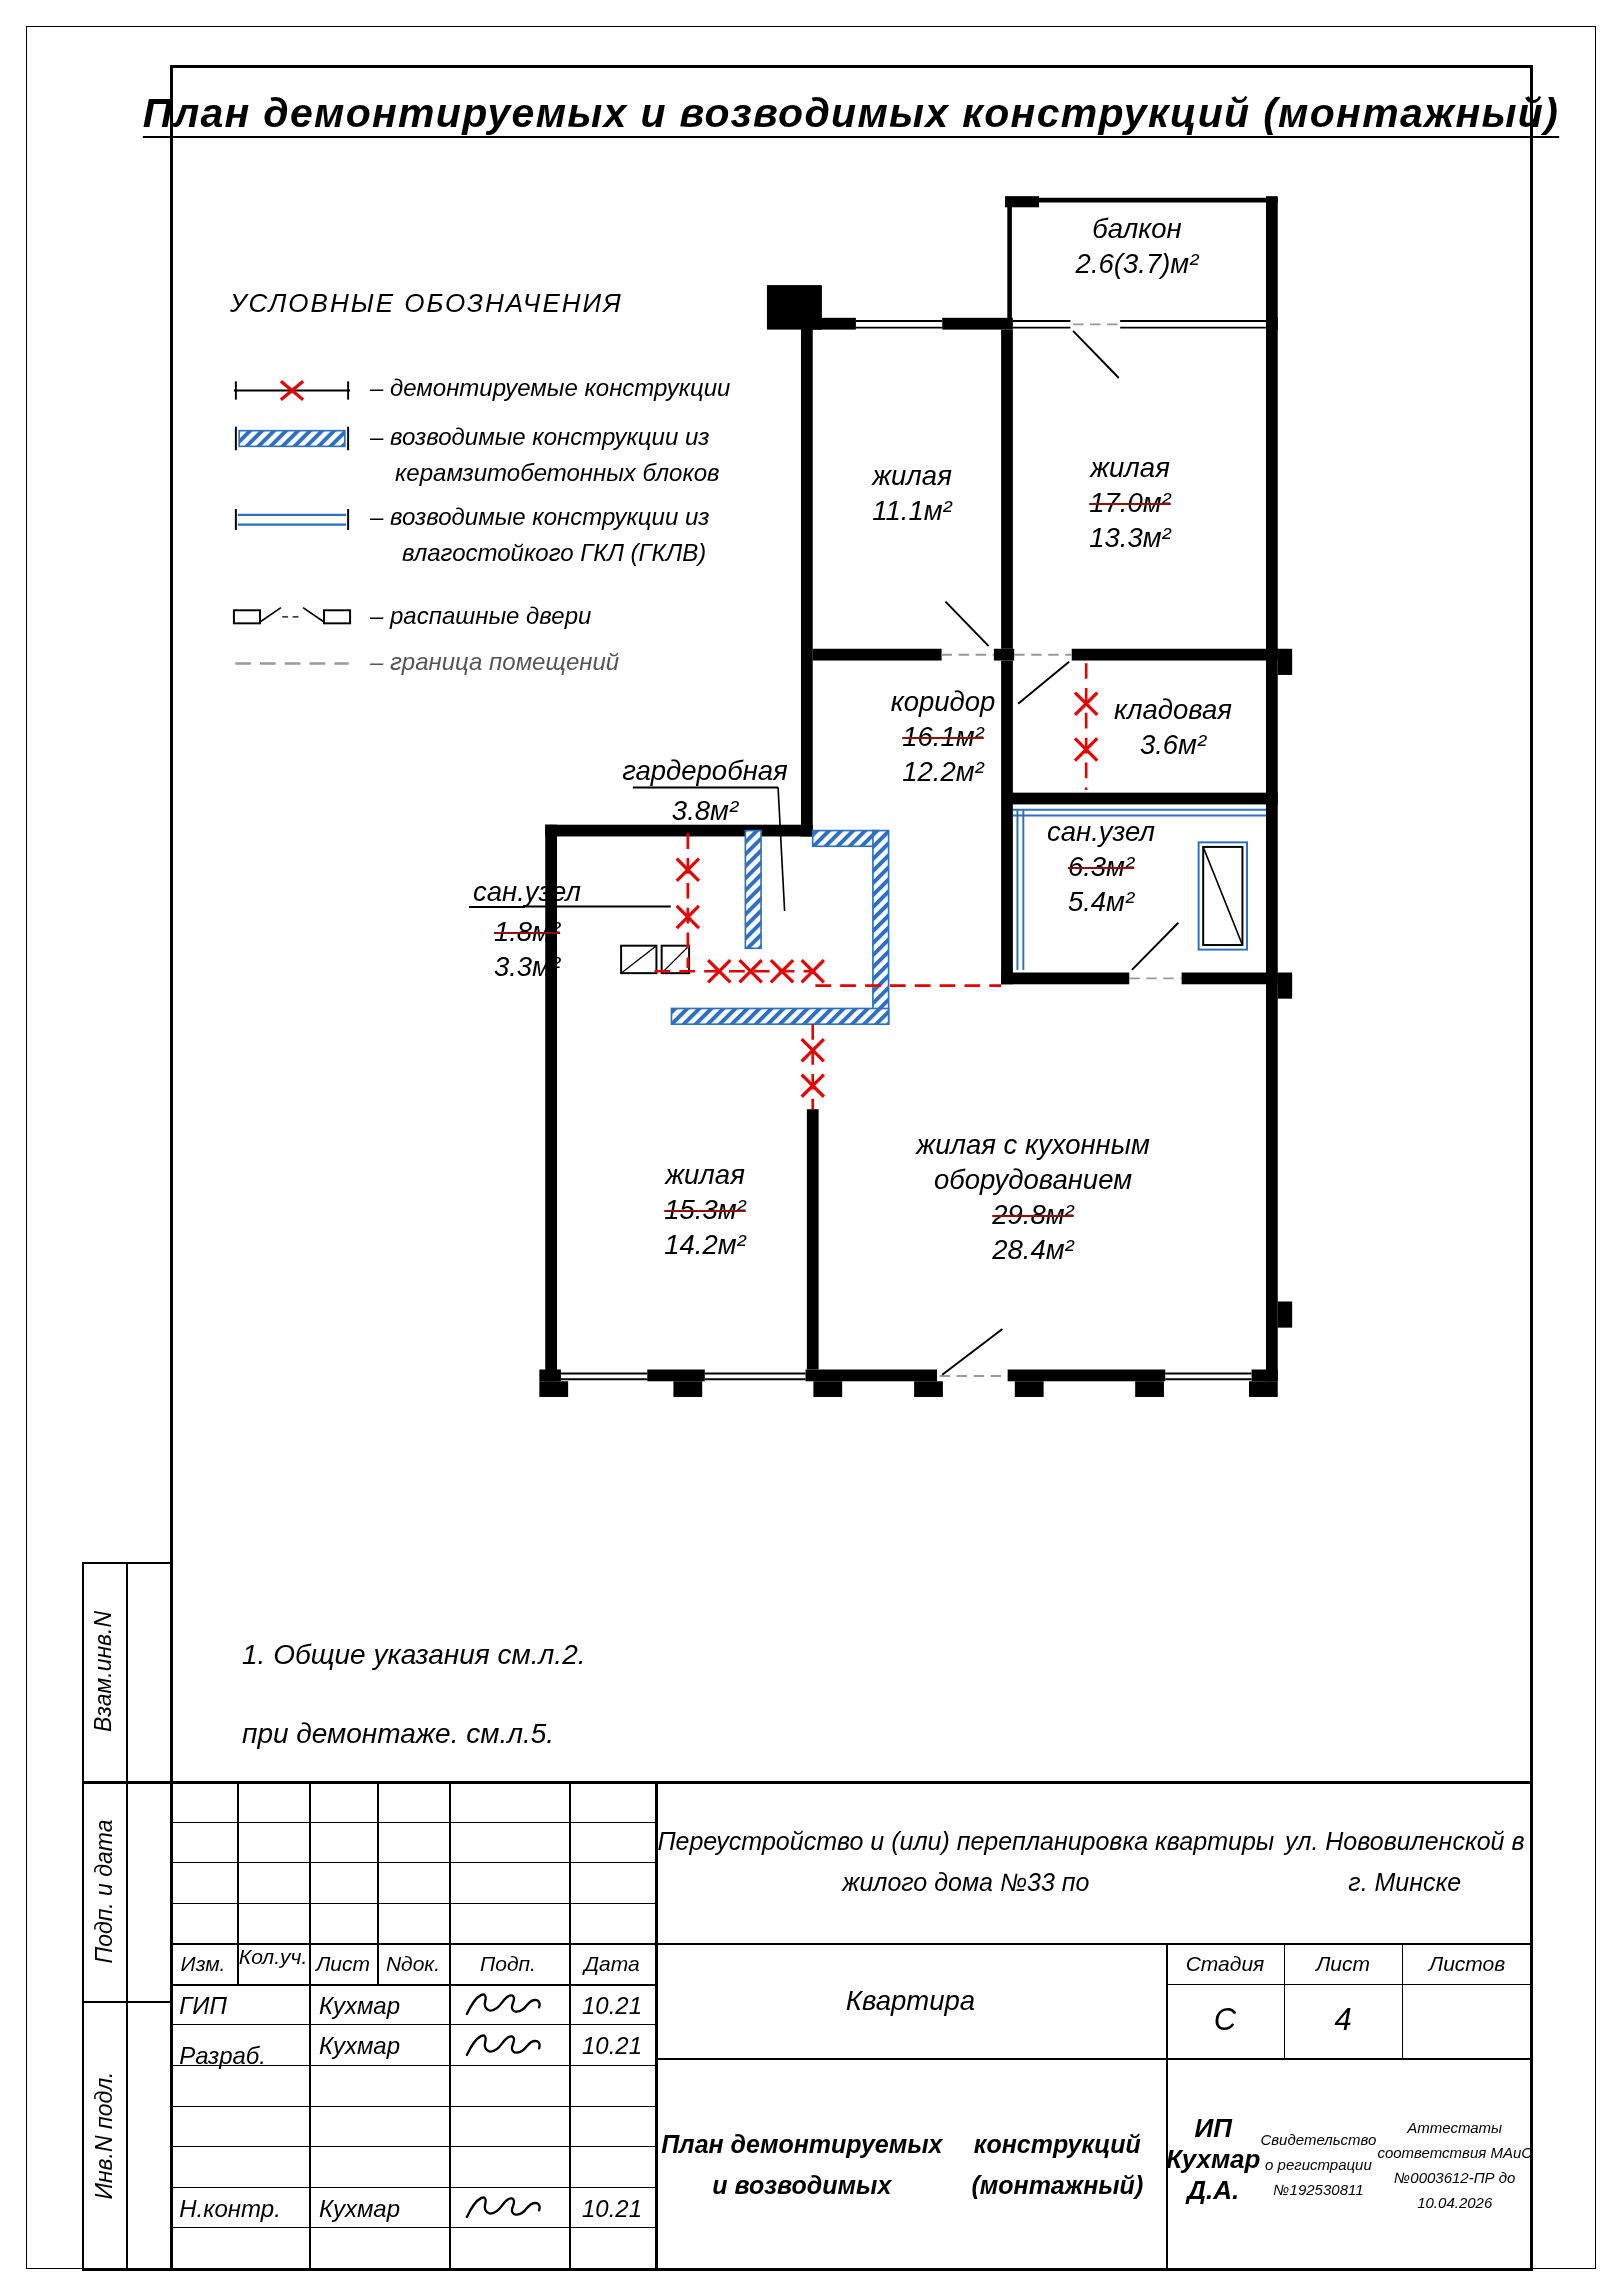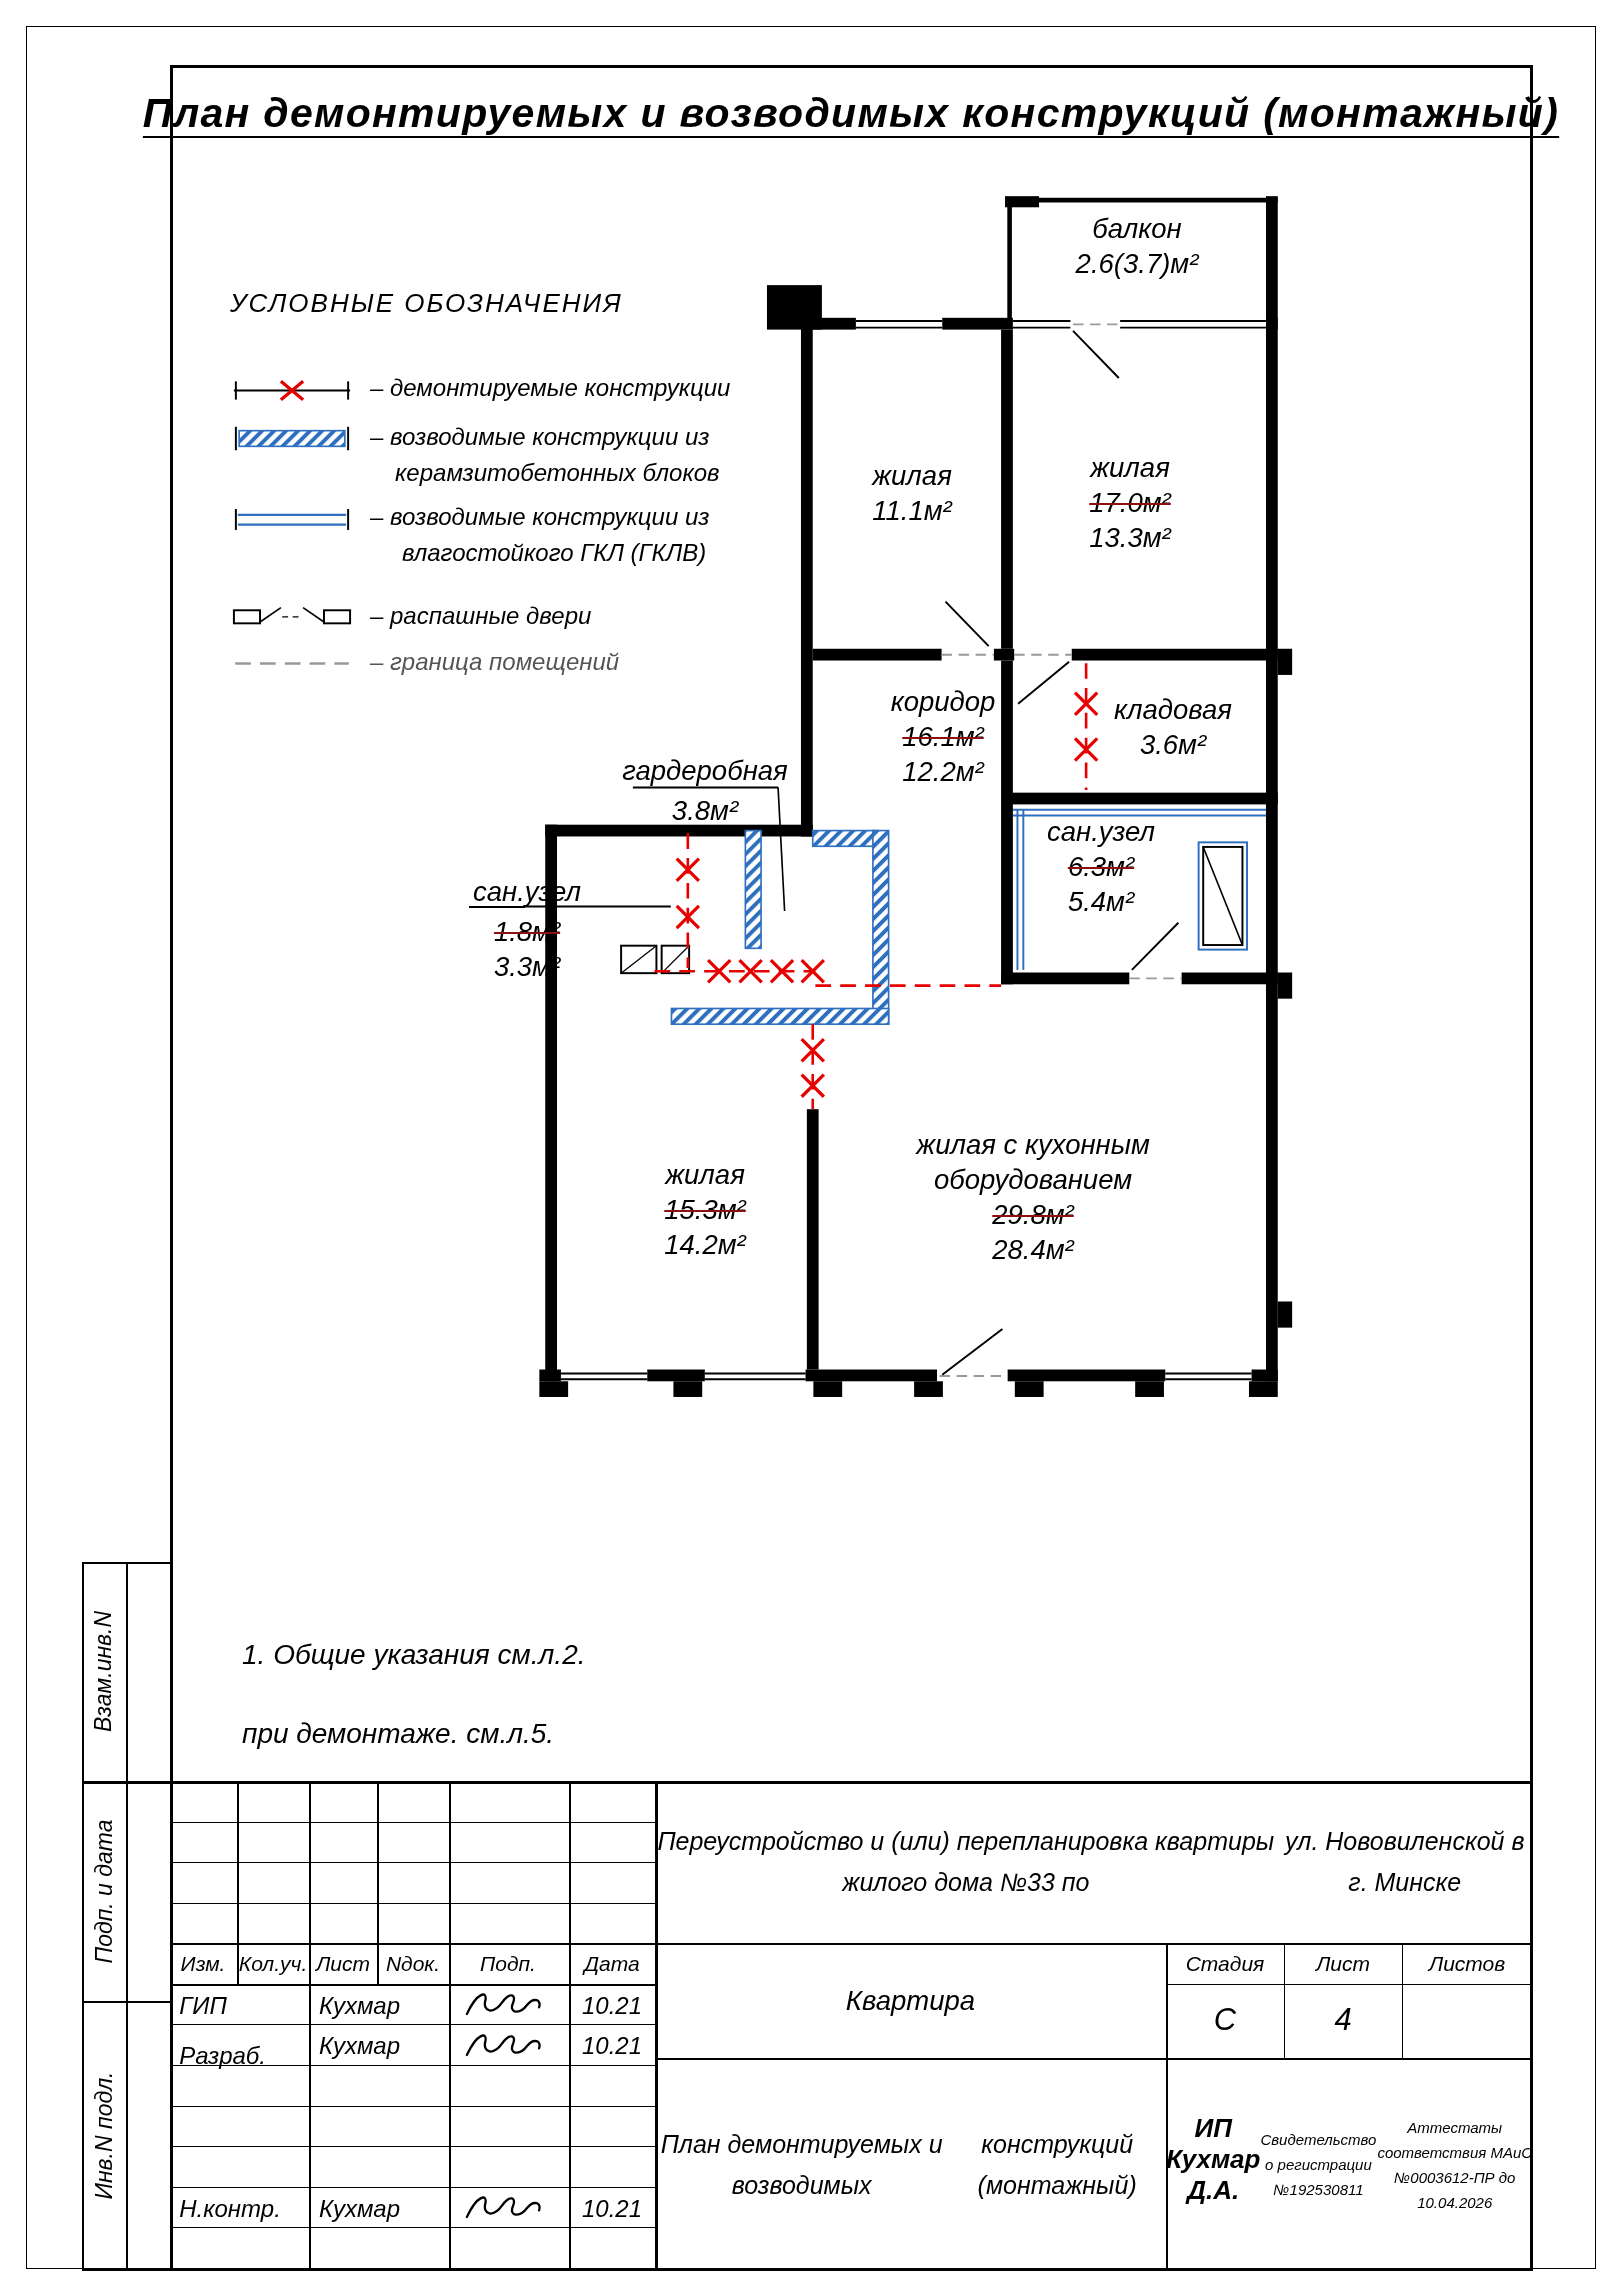--- a/index.html
+++ b/index.html
@@ -294,7 +294,7 @@
     <div class="ln" style="left:1232px;top:162px;width:1.3px;height:115px"></div>
 
     <div class="tbh c" style="left:33px;top:171px">Изм.</div>
-    <div class="tbh c" style="left:103px;top:171px">Кол.уч.</div>
+    <div class="tbh c" style="left:103px;top:164px">Кол.уч.</div>
     <div class="tbh c" style="left:173px;top:171px">Лист</div>
     <div class="tbh c" style="left:243px;top:171px">Nдок.</div>
     <div class="tbh c" style="left:338px;top:171px">Подп.</div>

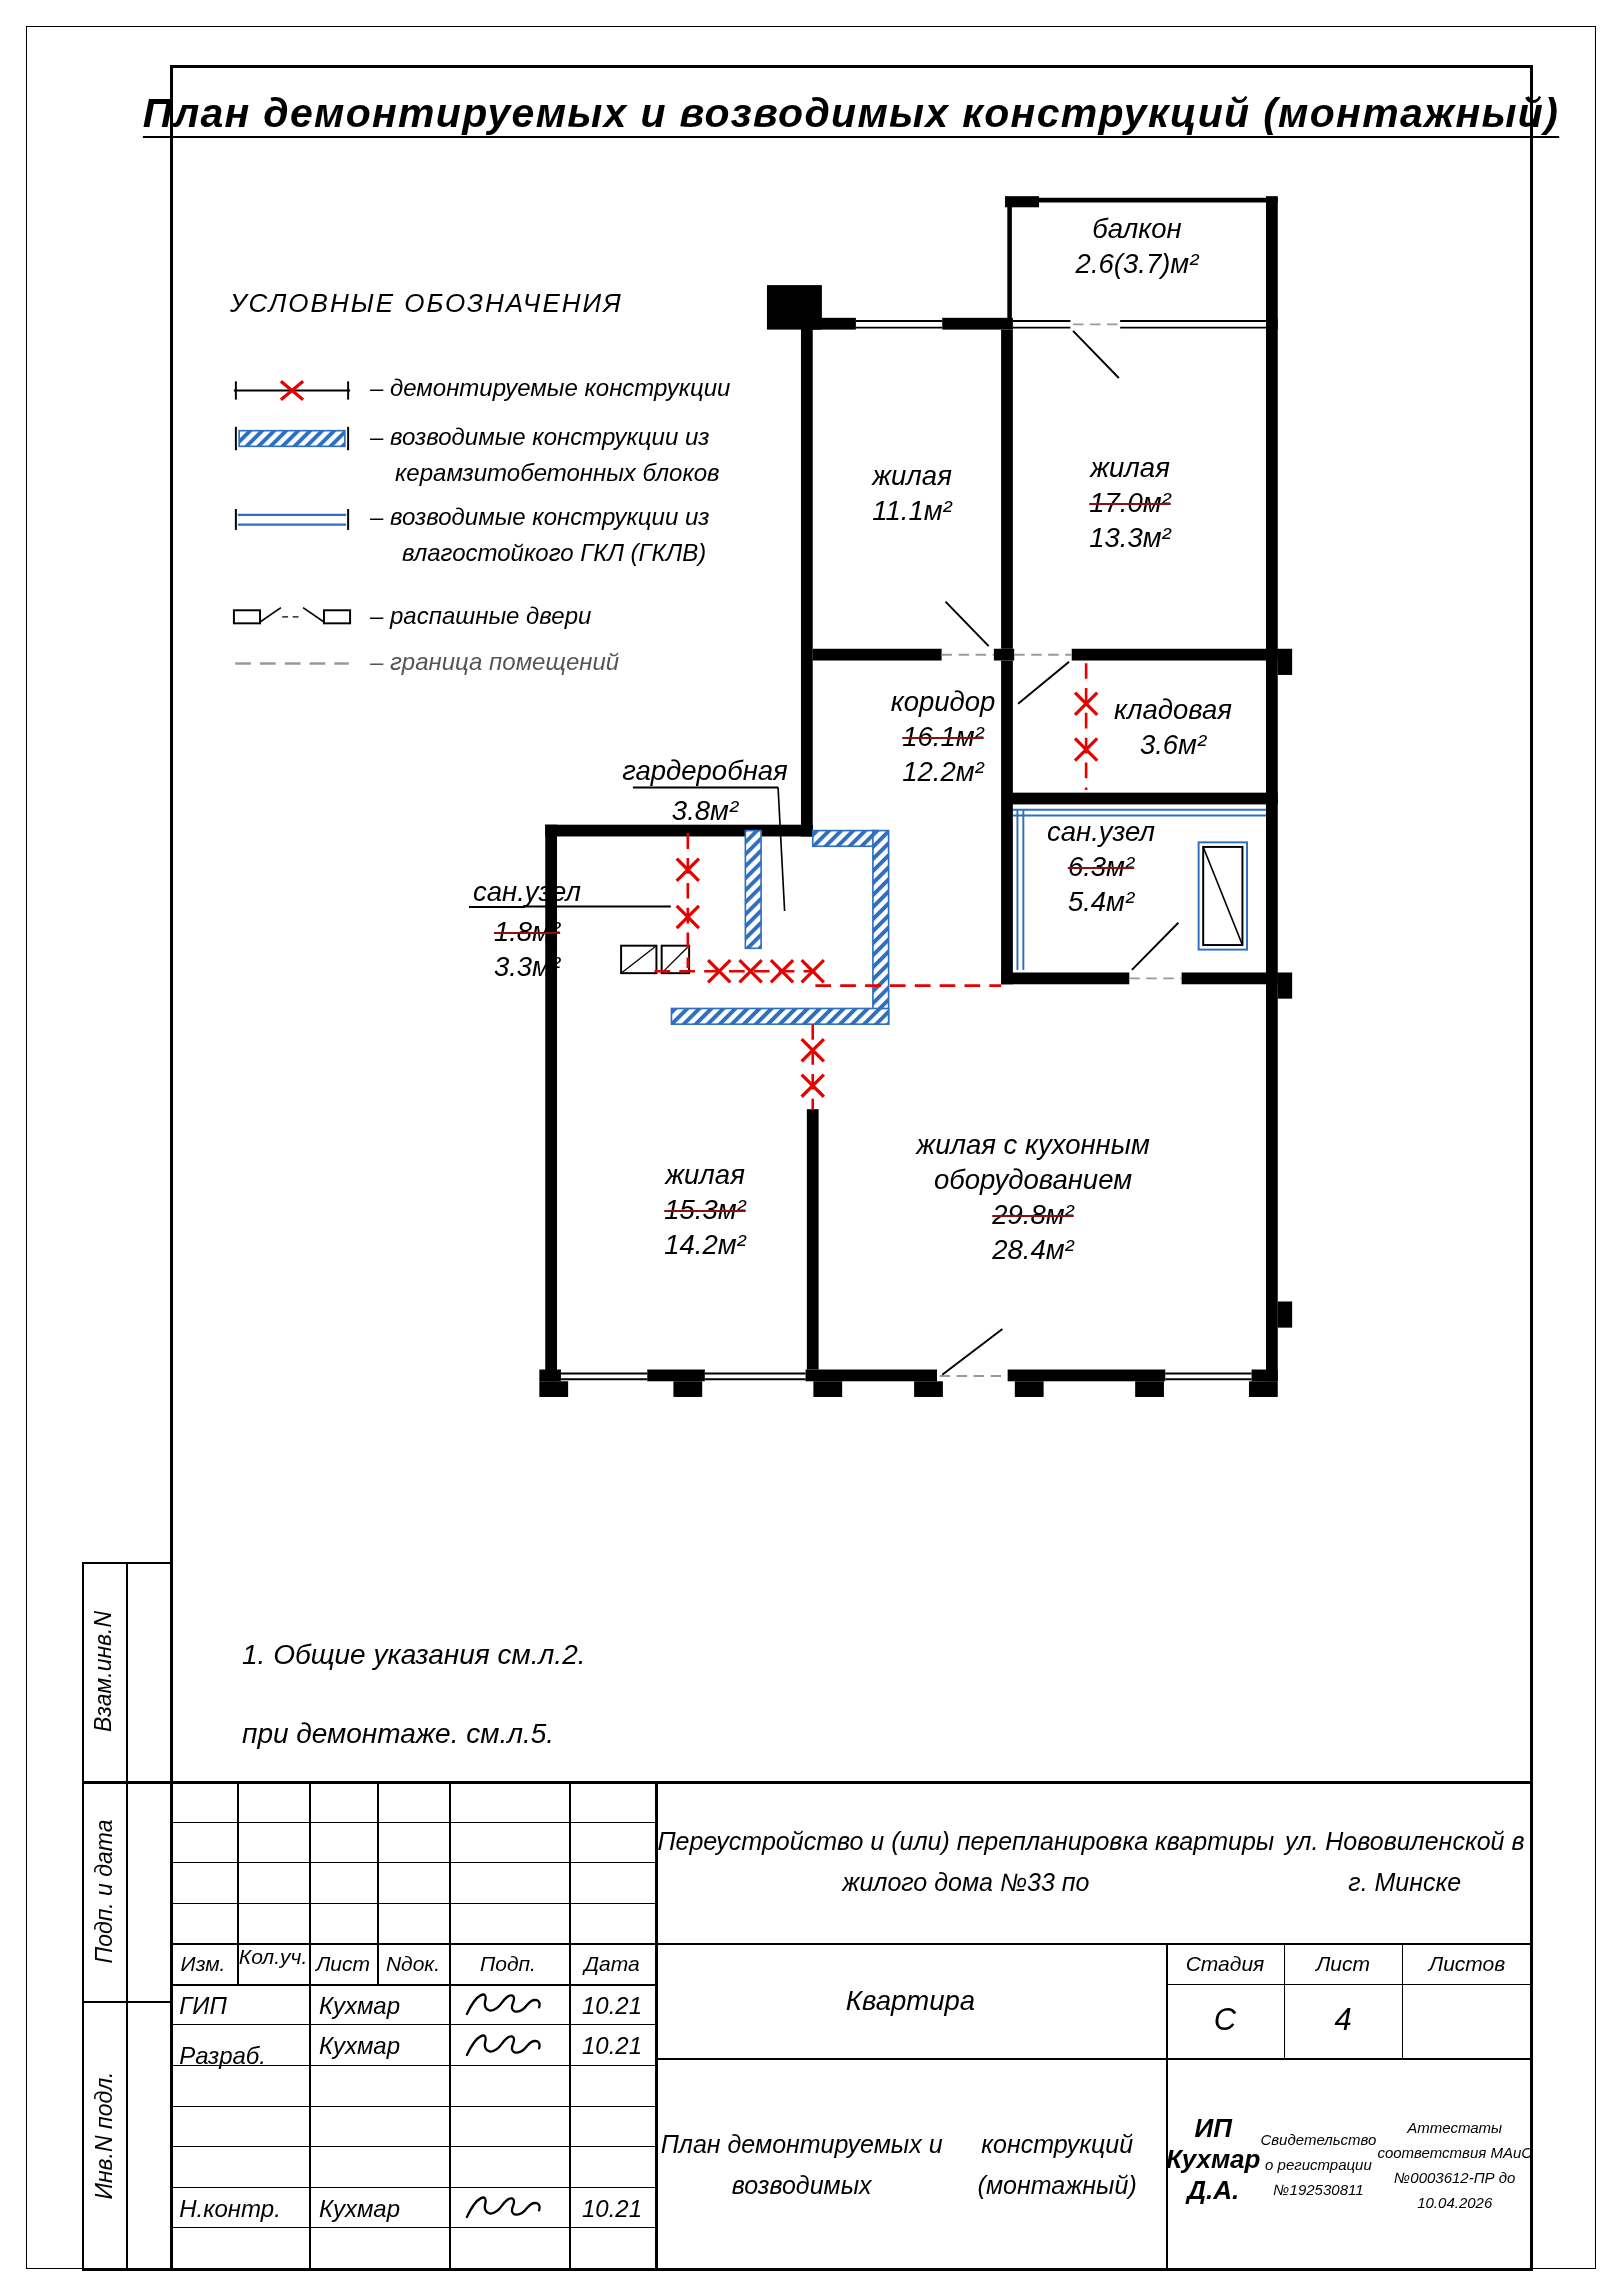--- a/index.html
+++ b/index.html
@@ -335,7 +335,7 @@
     <div class="tbt c" style="left:1055px;top:221px;font-size:31px">С</div>
     <div class="tbt c" style="left:1173px;top:221px;font-size:31px">4</div>
 
-    <div class="cellc" style="left:485px;top:277px;width:511px;height:213px;font-size:25px;line-height:41px;font-weight:400">
+    <div class="cellc" style="left:485px;top:277px;width:511px;height:213px;font-size:25px;line-height:41px;font-weight:700">
       <div>План демонтируемых и возводимых</div>
       <div>конструкций (монтажный)</div>
     </div>

